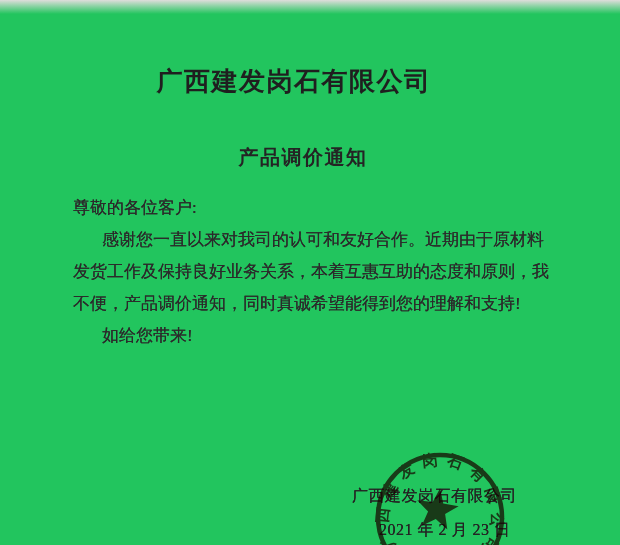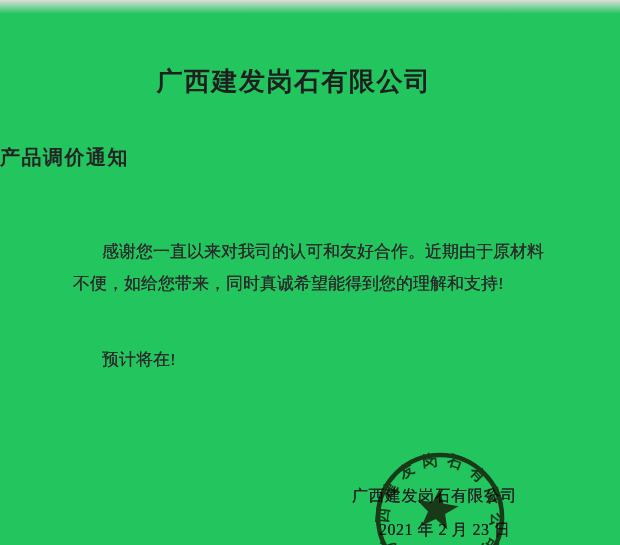--- a/index.html
+++ b/index.html
@@ -38,7 +38,7 @@
     left: 0;
     width: 606px;
     margin: 0;
-    text-align: left;
+    text-align: center;
     font-size: 20px;
     font-weight: 700;
     letter-spacing: 1.5px;

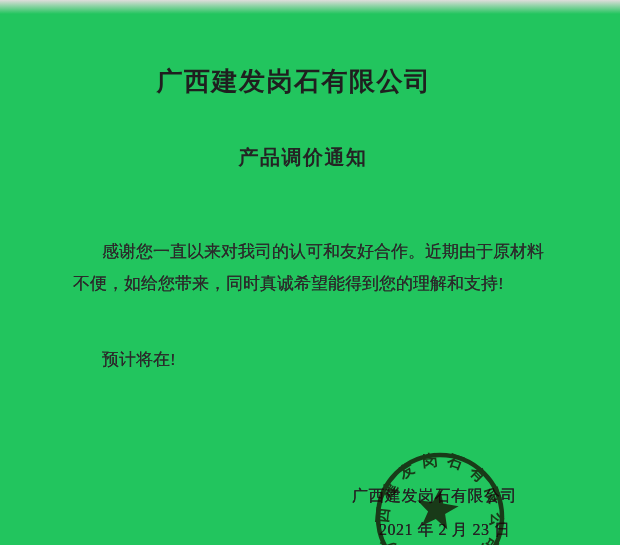--- a/index.html
+++ b/index.html
@@ -105,6 +105,7 @@
   <h2 class="notice-title">产品调价通知</h2>
 
   <div class="body-text">
+    <div class="line">尊敬的各位客户:</div>
     <div class="line indent">感谢您一直以来对我司的认可和友好合作。近期由于原材料</div>
     <div class="line">不便，如给您带来，同时真诚希望能得到您的理解和支持!</div>
     <div class="line indent">预计将在!</div>

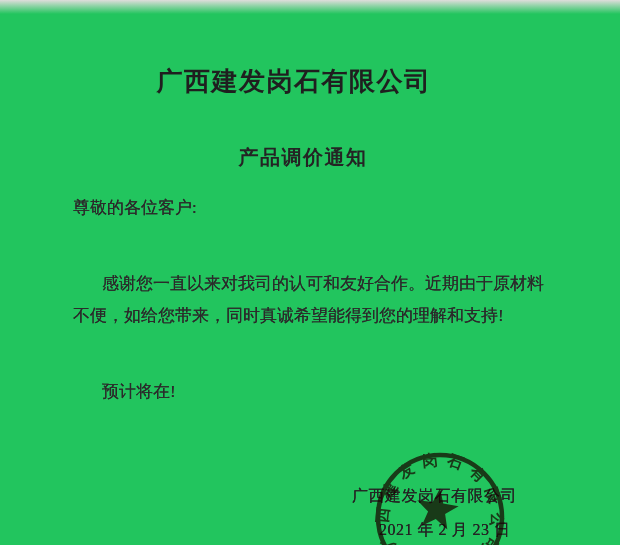--- a/index.html
+++ b/index.html
@@ -55,7 +55,7 @@
     text-shadow: 0 0 0.5px #2b2b2b;
   }
   .line { white-space: nowrap; }
-  .line.indent { text-indent: 29px; margin-top: 44px; }
+  .line.indent { text-indent: 29px; }
   .signature {
     position: absolute;
     left: 352px;

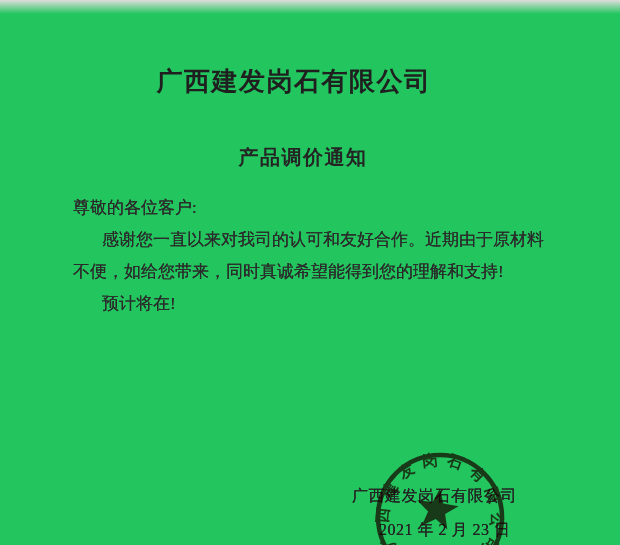--- a/index.html
+++ b/index.html
@@ -107,6 +107,7 @@
   <div class="body-text">
     <div class="line">尊敬的各位客户:</div>
     <div class="line indent">感谢您一直以来对我司的认可和友好合作。近期由于原材料</div>
+    <div class="line">发货工作及保持良好业务关系，本着互惠互助的态度和原则，我</div>
     <div class="line">不便，如给您带来，同时真诚希望能得到您的理解和支持!</div>
     <div class="line indent">预计将在!</div>
   </div>

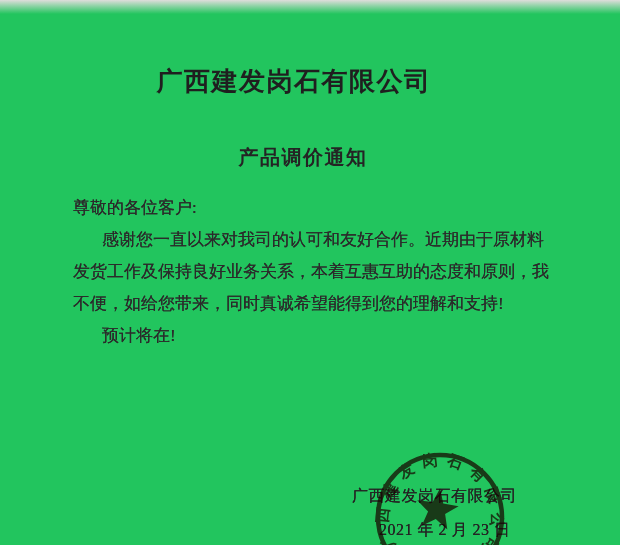--- a/index.html
+++ b/index.html
@@ -108,7 +108,7 @@
     <div class="line">尊敬的各位客户:</div>
     <div class="line indent">感谢您一直以来对我司的认可和友好合作。近期由于原材料</div>
     <div class="line">发货工作及保持良好业务关系，本着互惠互助的态度和原则，我</div>
-    <div class="line">不便，如给您带来，同时真诚希望能得到您的理解和支持!</div>
+    <div class="line">不便，产品调价通知，同时真诚希望能得到您的理解和支持!</div>
     <div class="line indent">预计将在!</div>
   </div>
 

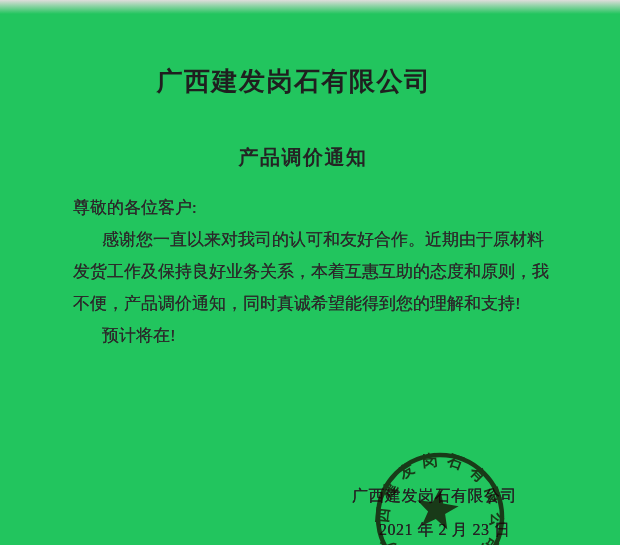--- a/index.html
+++ b/index.html
@@ -109,7 +109,7 @@
     <div class="line indent">感谢您一直以来对我司的认可和友好合作。近期由于原材料</div>
     <div class="line">发货工作及保持良好业务关系，本着互惠互助的态度和原则，我</div>
     <div class="line">不便，产品调价通知，同时真诚希望能得到您的理解和支持!</div>
-    <div class="line indent">预计将在!</div>
+    <div class="line indent">如给您带来!</div>
   </div>
 
   <div class="signature">广西建发岗石有限公司</div>

